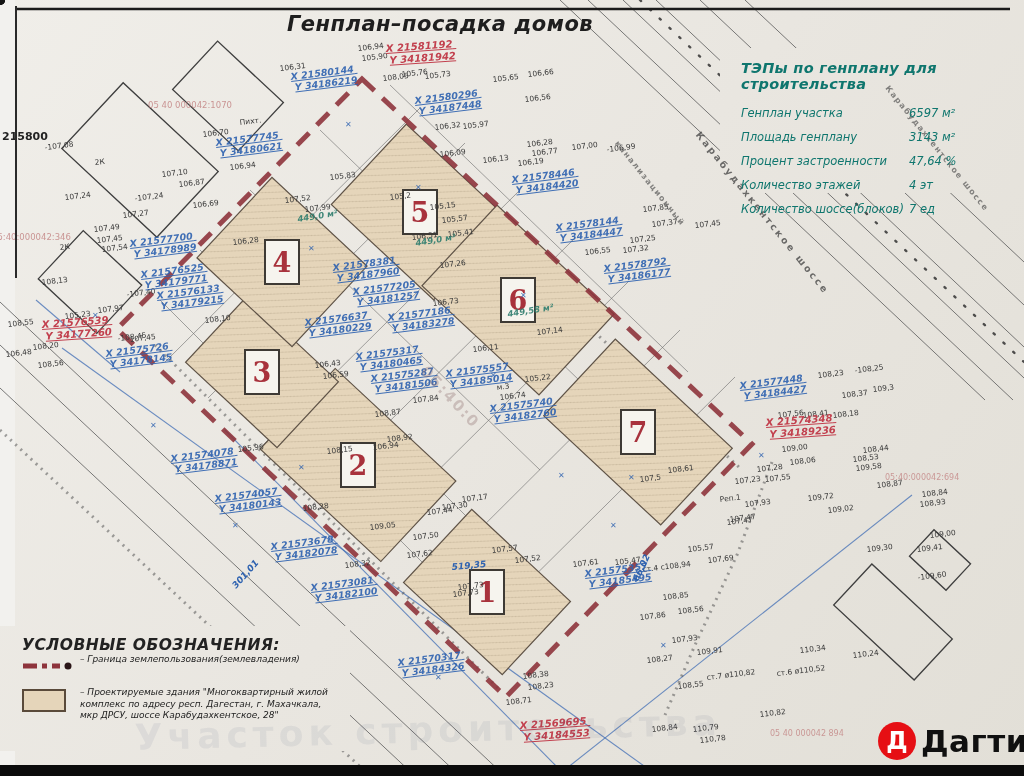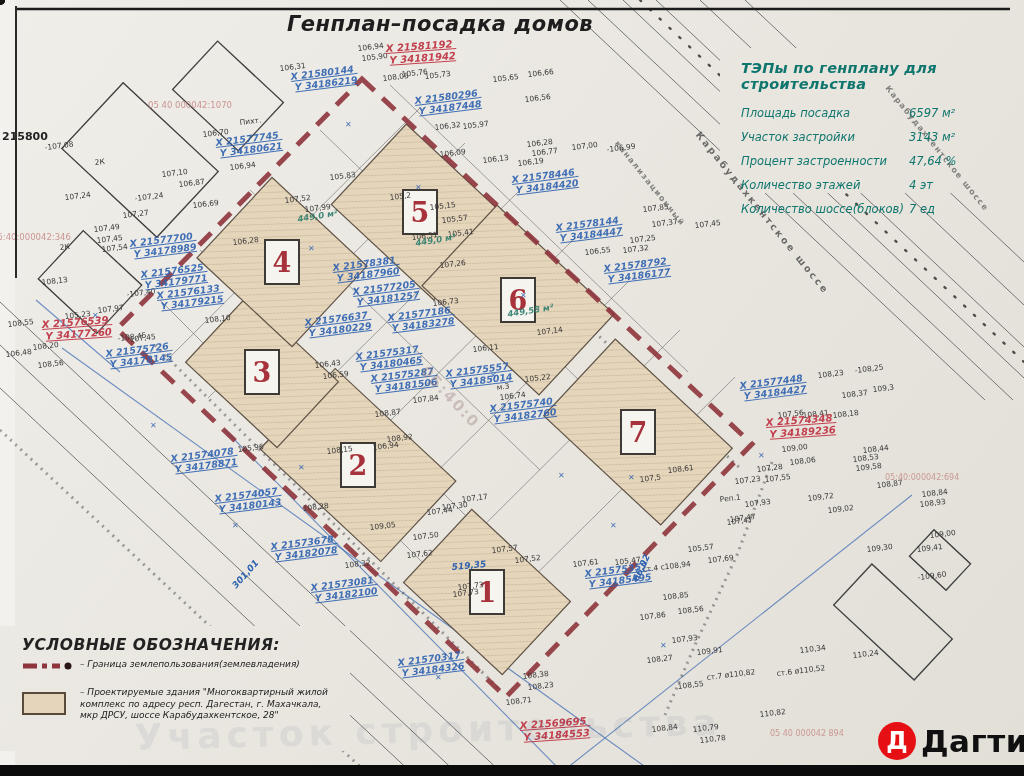--- a/index.html
+++ b/index.html
@@ -916,7 +916,7 @@
   <div>
 
   <div class="tep-row">
-      <span class="tep-label">Площадь посадка</span>
+      <span class="tep-label">Генплан участка</span>
       <span class="tep-value">6597 м²</span>
     </div>
         <div class="tep-row">

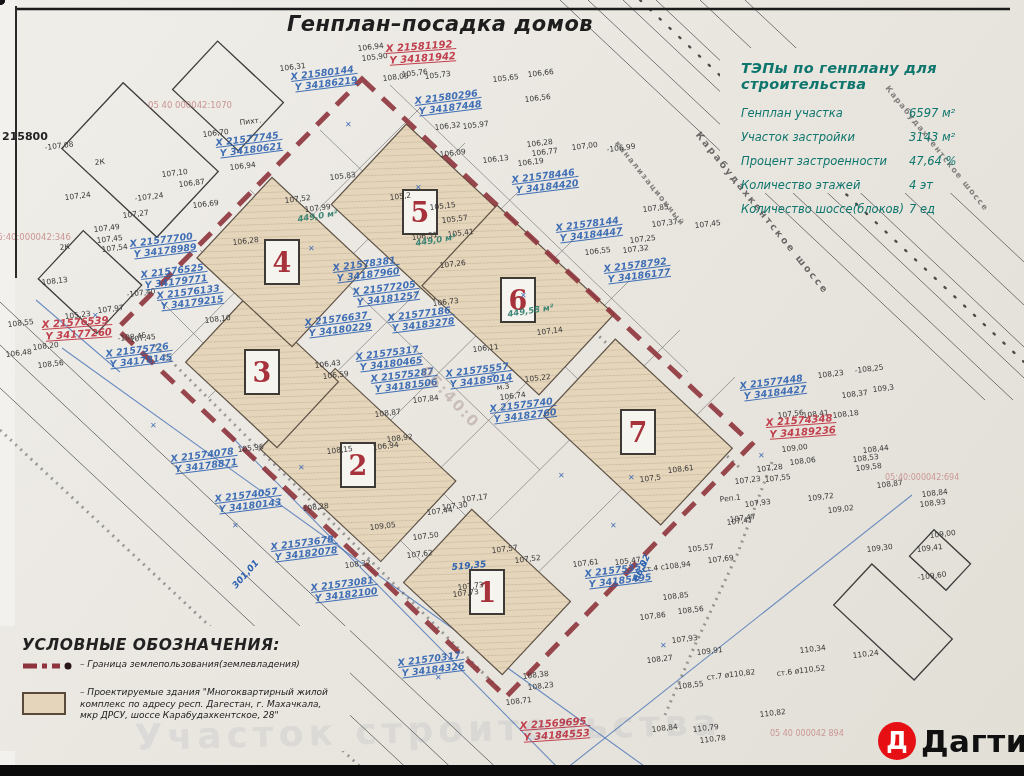--- a/index.html
+++ b/index.html
@@ -920,7 +920,7 @@
       <span class="tep-value">6597 м²</span>
     </div>
         <div class="tep-row">
-      <span class="tep-label">Участок застройки</span>
+      <span class="tep-label">Площадь генплану</span>
       <span class="tep-value">3143 м²</span>
     </div>
         <div class="tep-row">

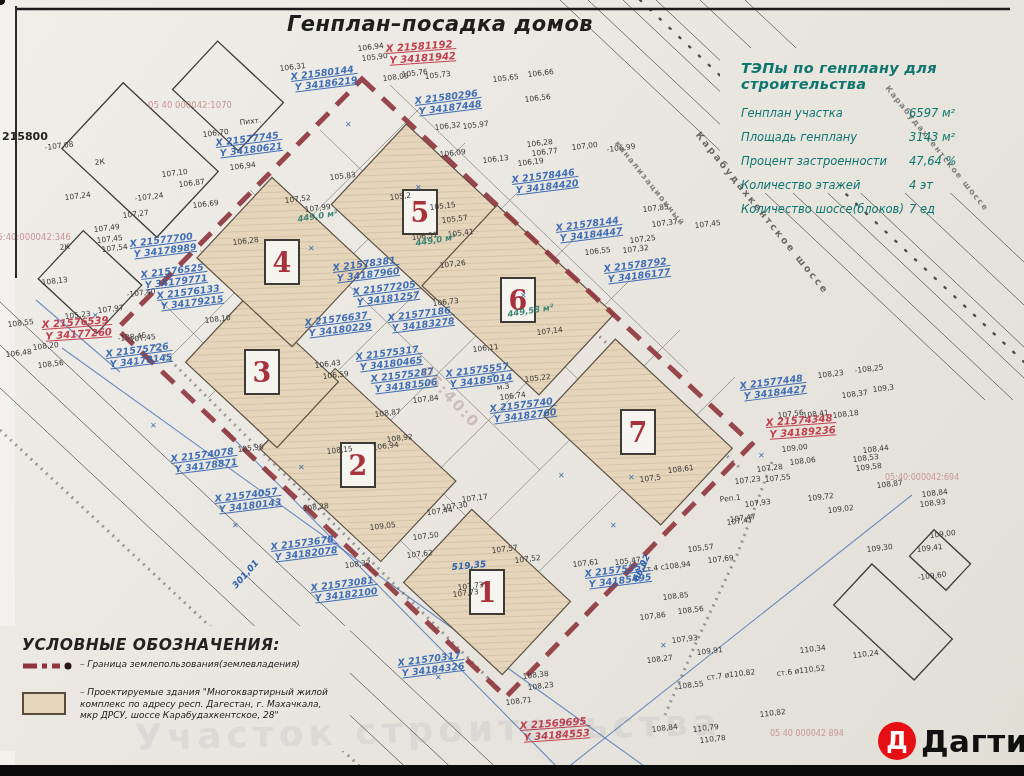--- a/index.html
+++ b/index.html
@@ -43,7 +43,7 @@
   .tep-value{flex:1}
   .legend{position:absolute;left:22px;top:636px;width:320px;color:#222}
   .legend-title{font:italic 700 15.5px "DejaVu Sans",sans-serif;letter-spacing:.5px;}
-  .leg-item{display:flex;align-items:center;margin-bottom:12px}
+  .leg-item{display:flex;align-items:flex-start;margin-bottom:12px}
   .leg-sym{width:58px;flex:0 0 58px;padding-top:2px}
   .leg-text{font:italic 9px "DejaVu Sans",sans-serif;line-height:1.3}
   .leg-swatch{width:40px;height:19px;background:#e5d5ba;border:2px solid #5a4a3a}

